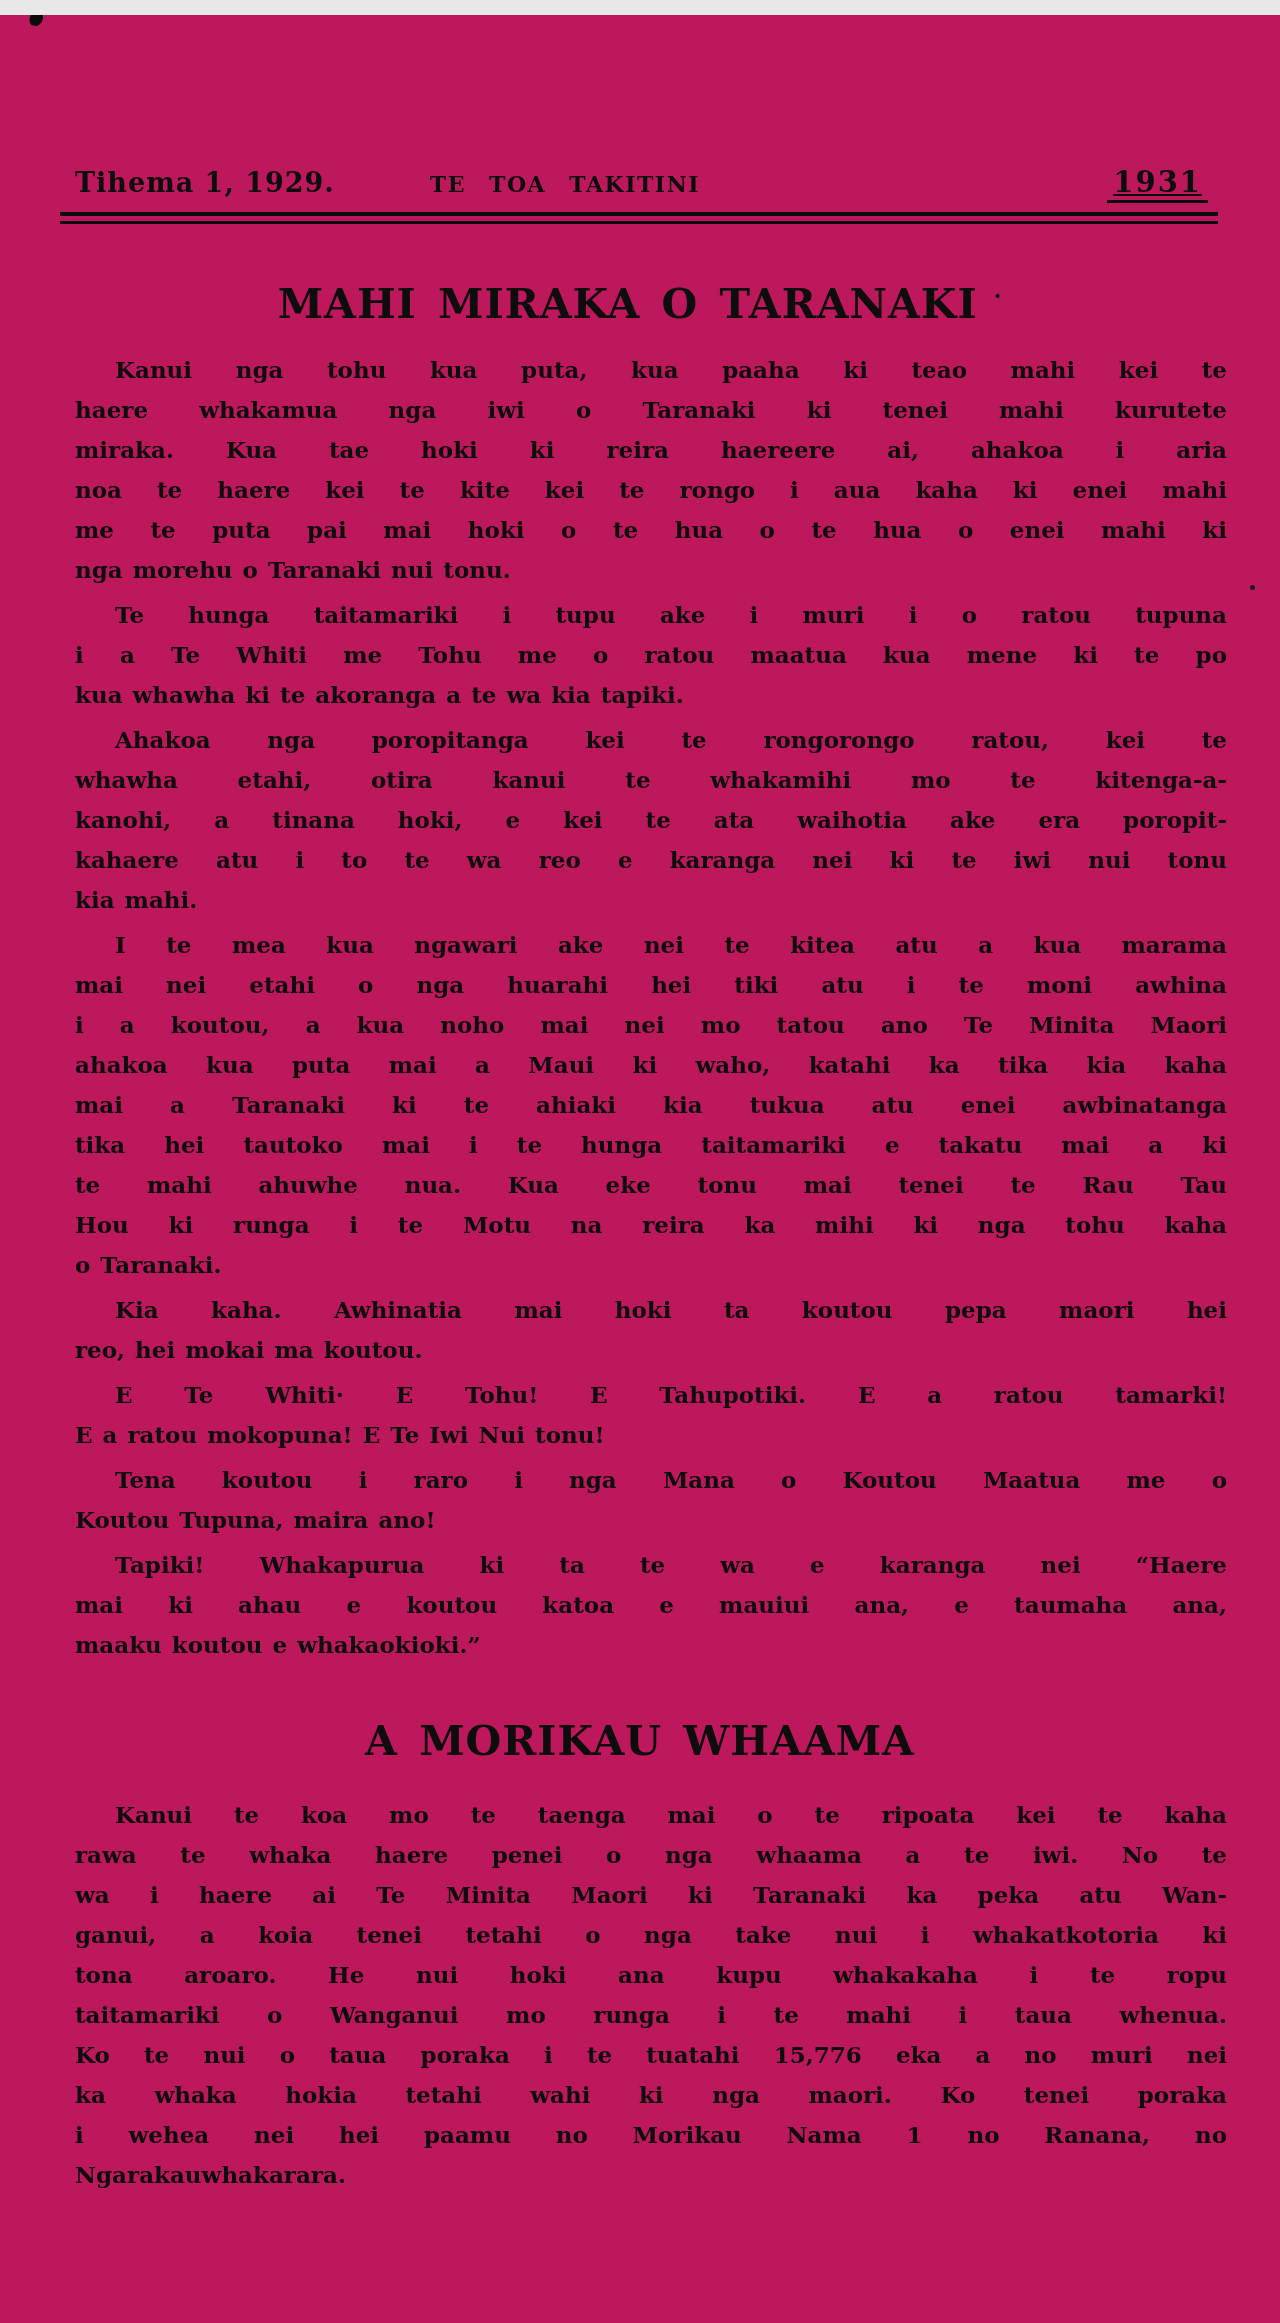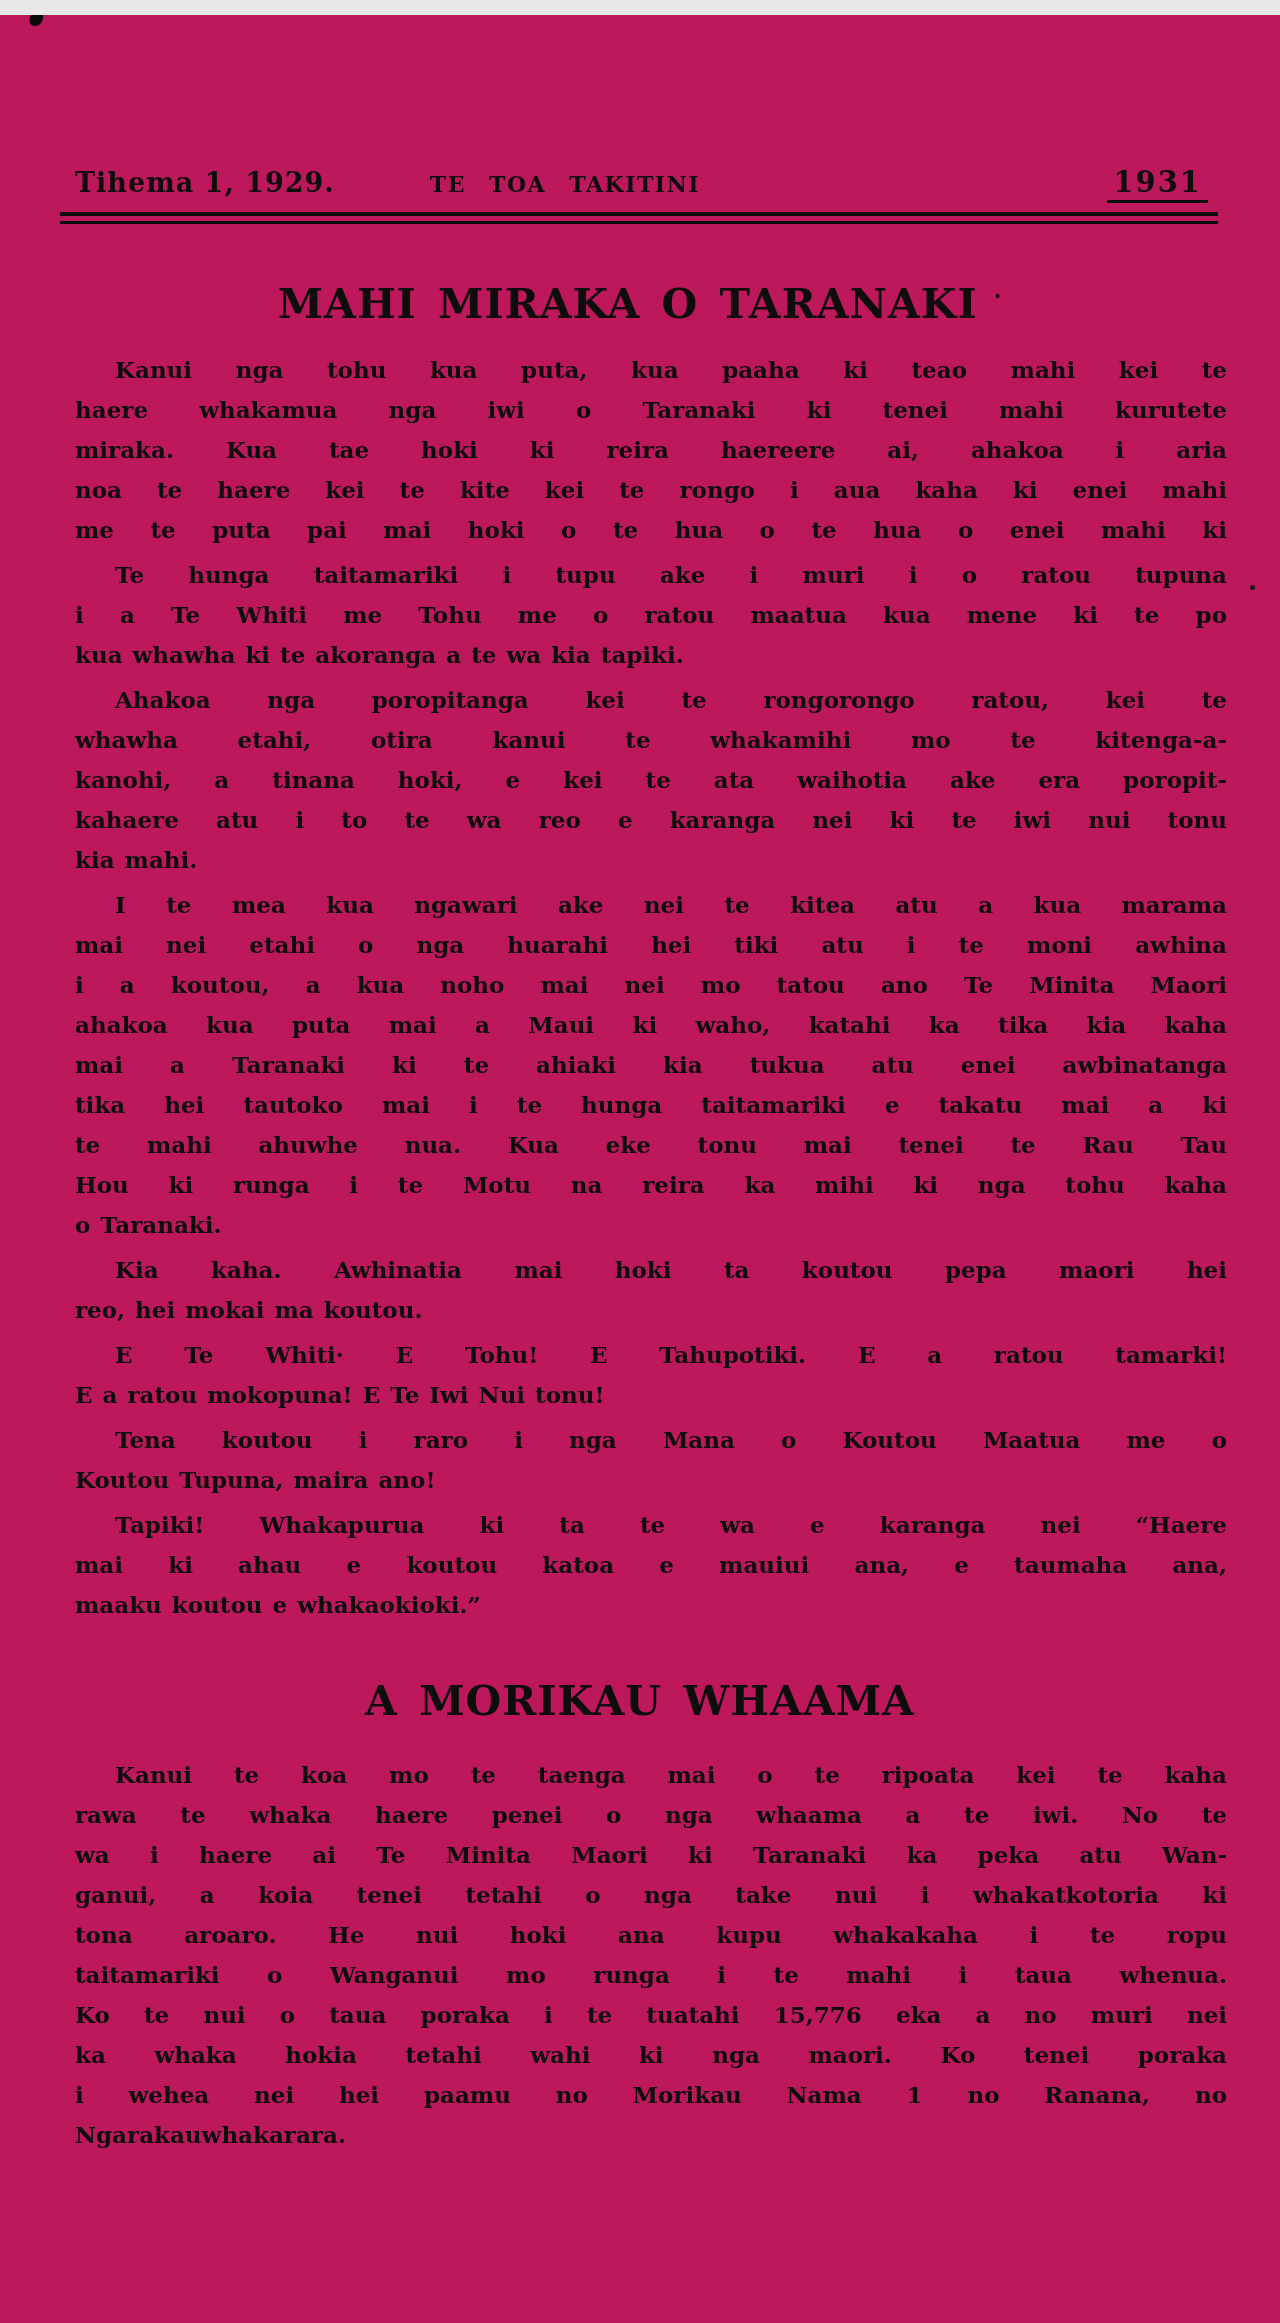--- a/index.html
+++ b/index.html
@@ -64,6 +64,7 @@
     border-bottom: 3px solid #0c0c0c;
     padding: 0 6px 1px 6px;
     white-space: nowrap;
+    text-decoration: underline;
   }
   .double-rule {
     margin: 9px 62px 0 60px;

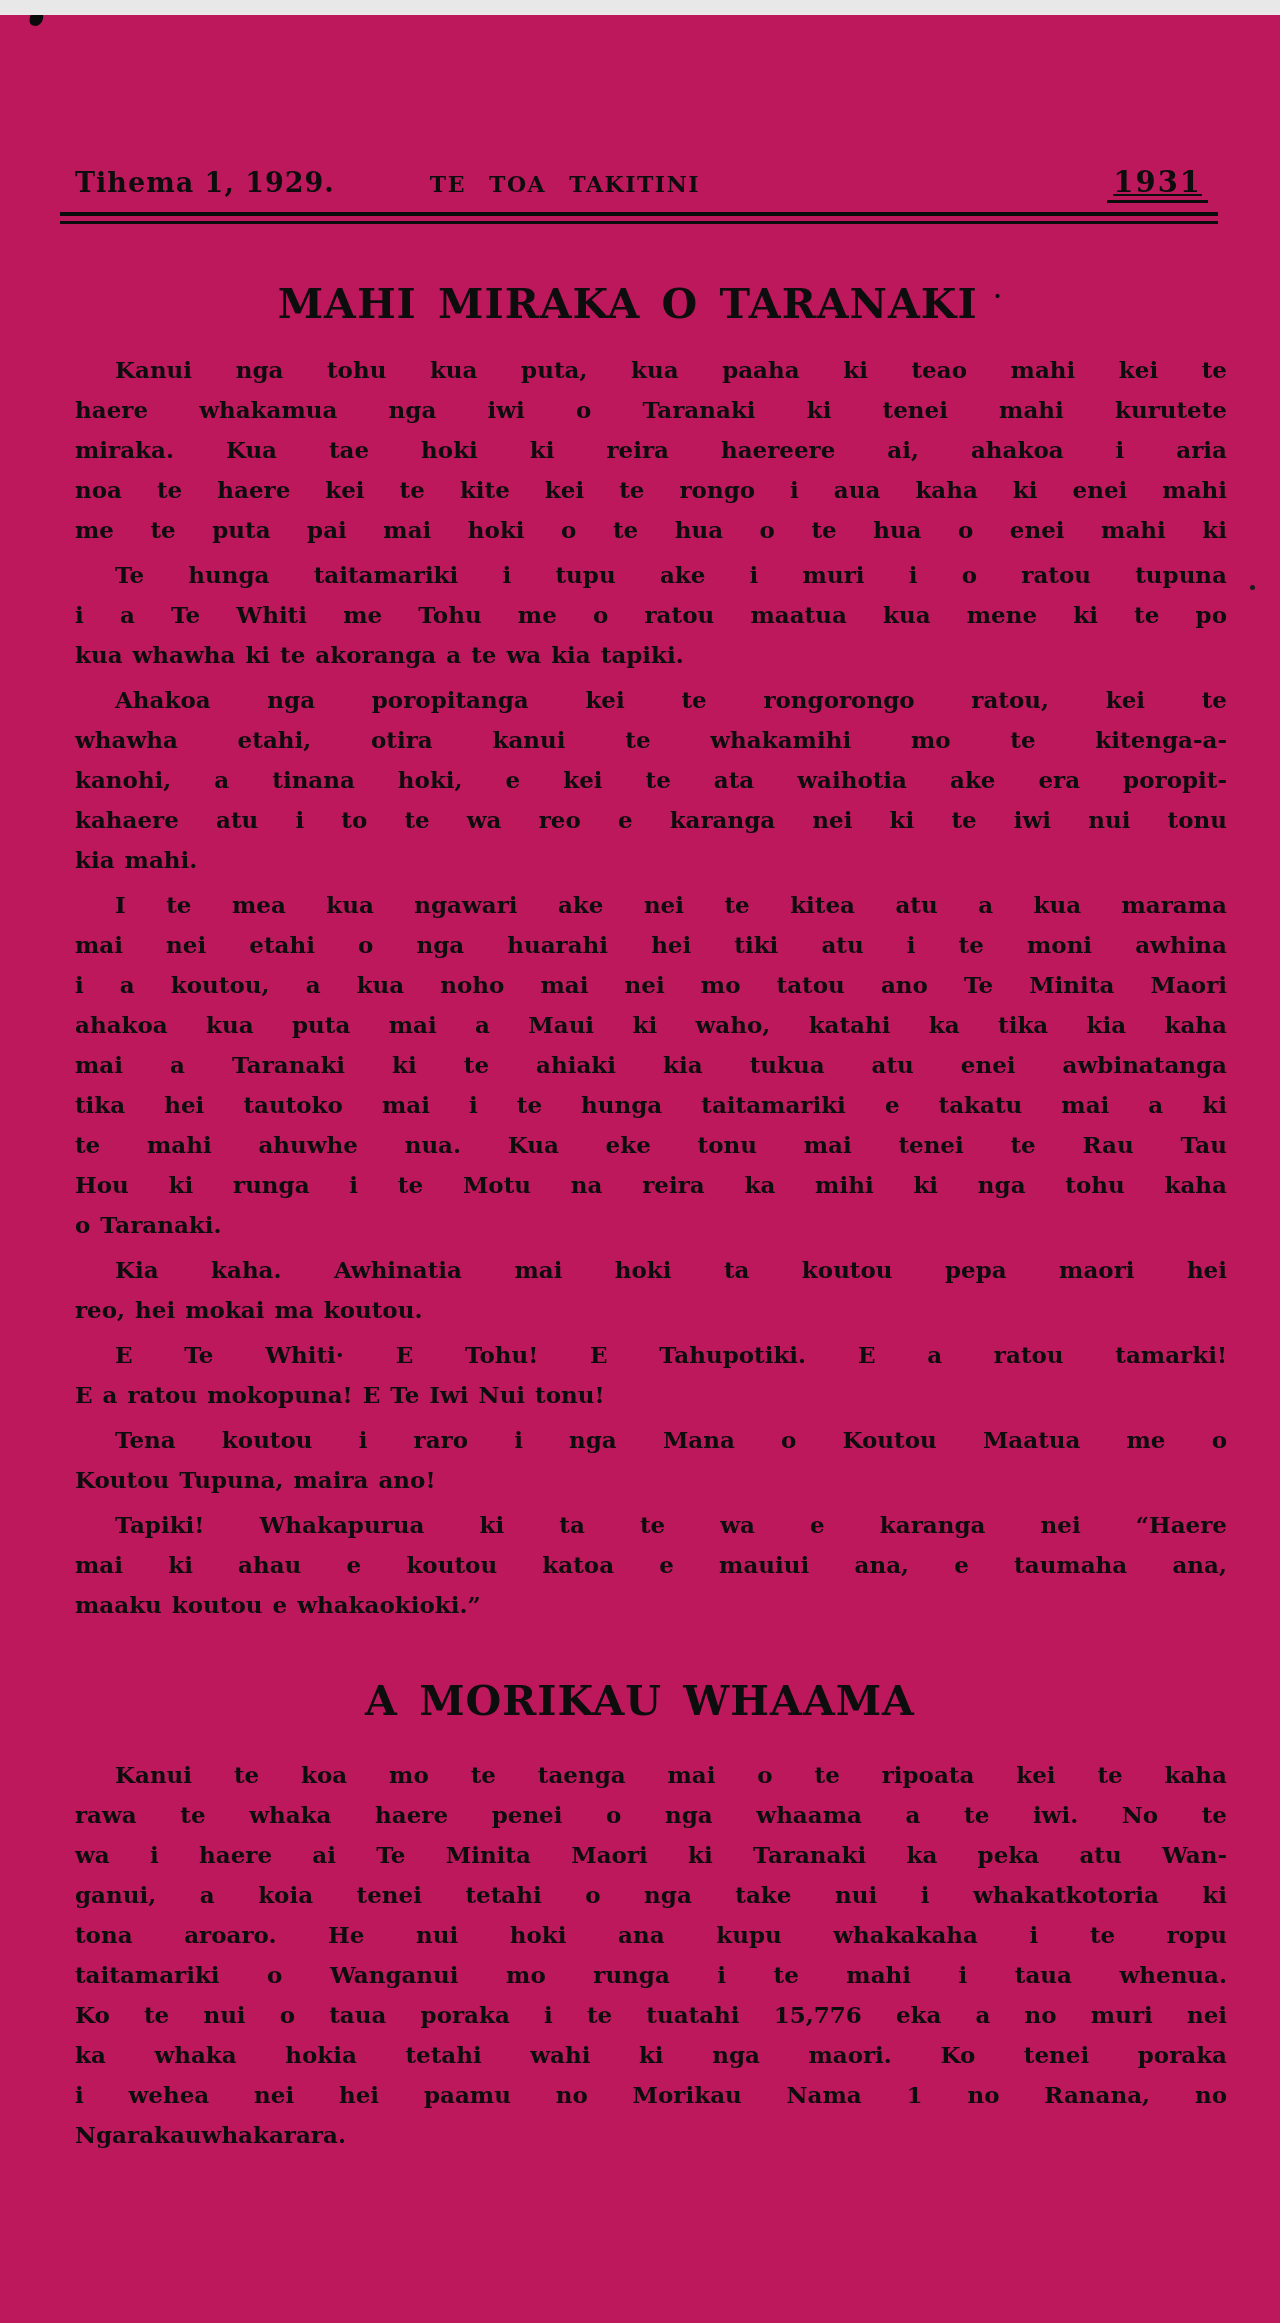--- a/index.html
+++ b/index.html
@@ -129,6 +129,7 @@
           <div class="line">miraka. Kua tae hoki ki reira haereere ai, ahakoa i aria</div>
           <div class="line">noa te haere kei te kite kei te rongo i aua kaha ki enei mahi</div>
           <div class="line">me te puta pai mai hoki o te hua o te hua o enei mahi ki</div>
+          <div class="line last">nga morehu o Taranaki nui tonu.</div>
         </div>
         <div class="para">
           <div class="line first">Te hunga taitamariki i tupu ake i muri i o ratou tupuna</div>

